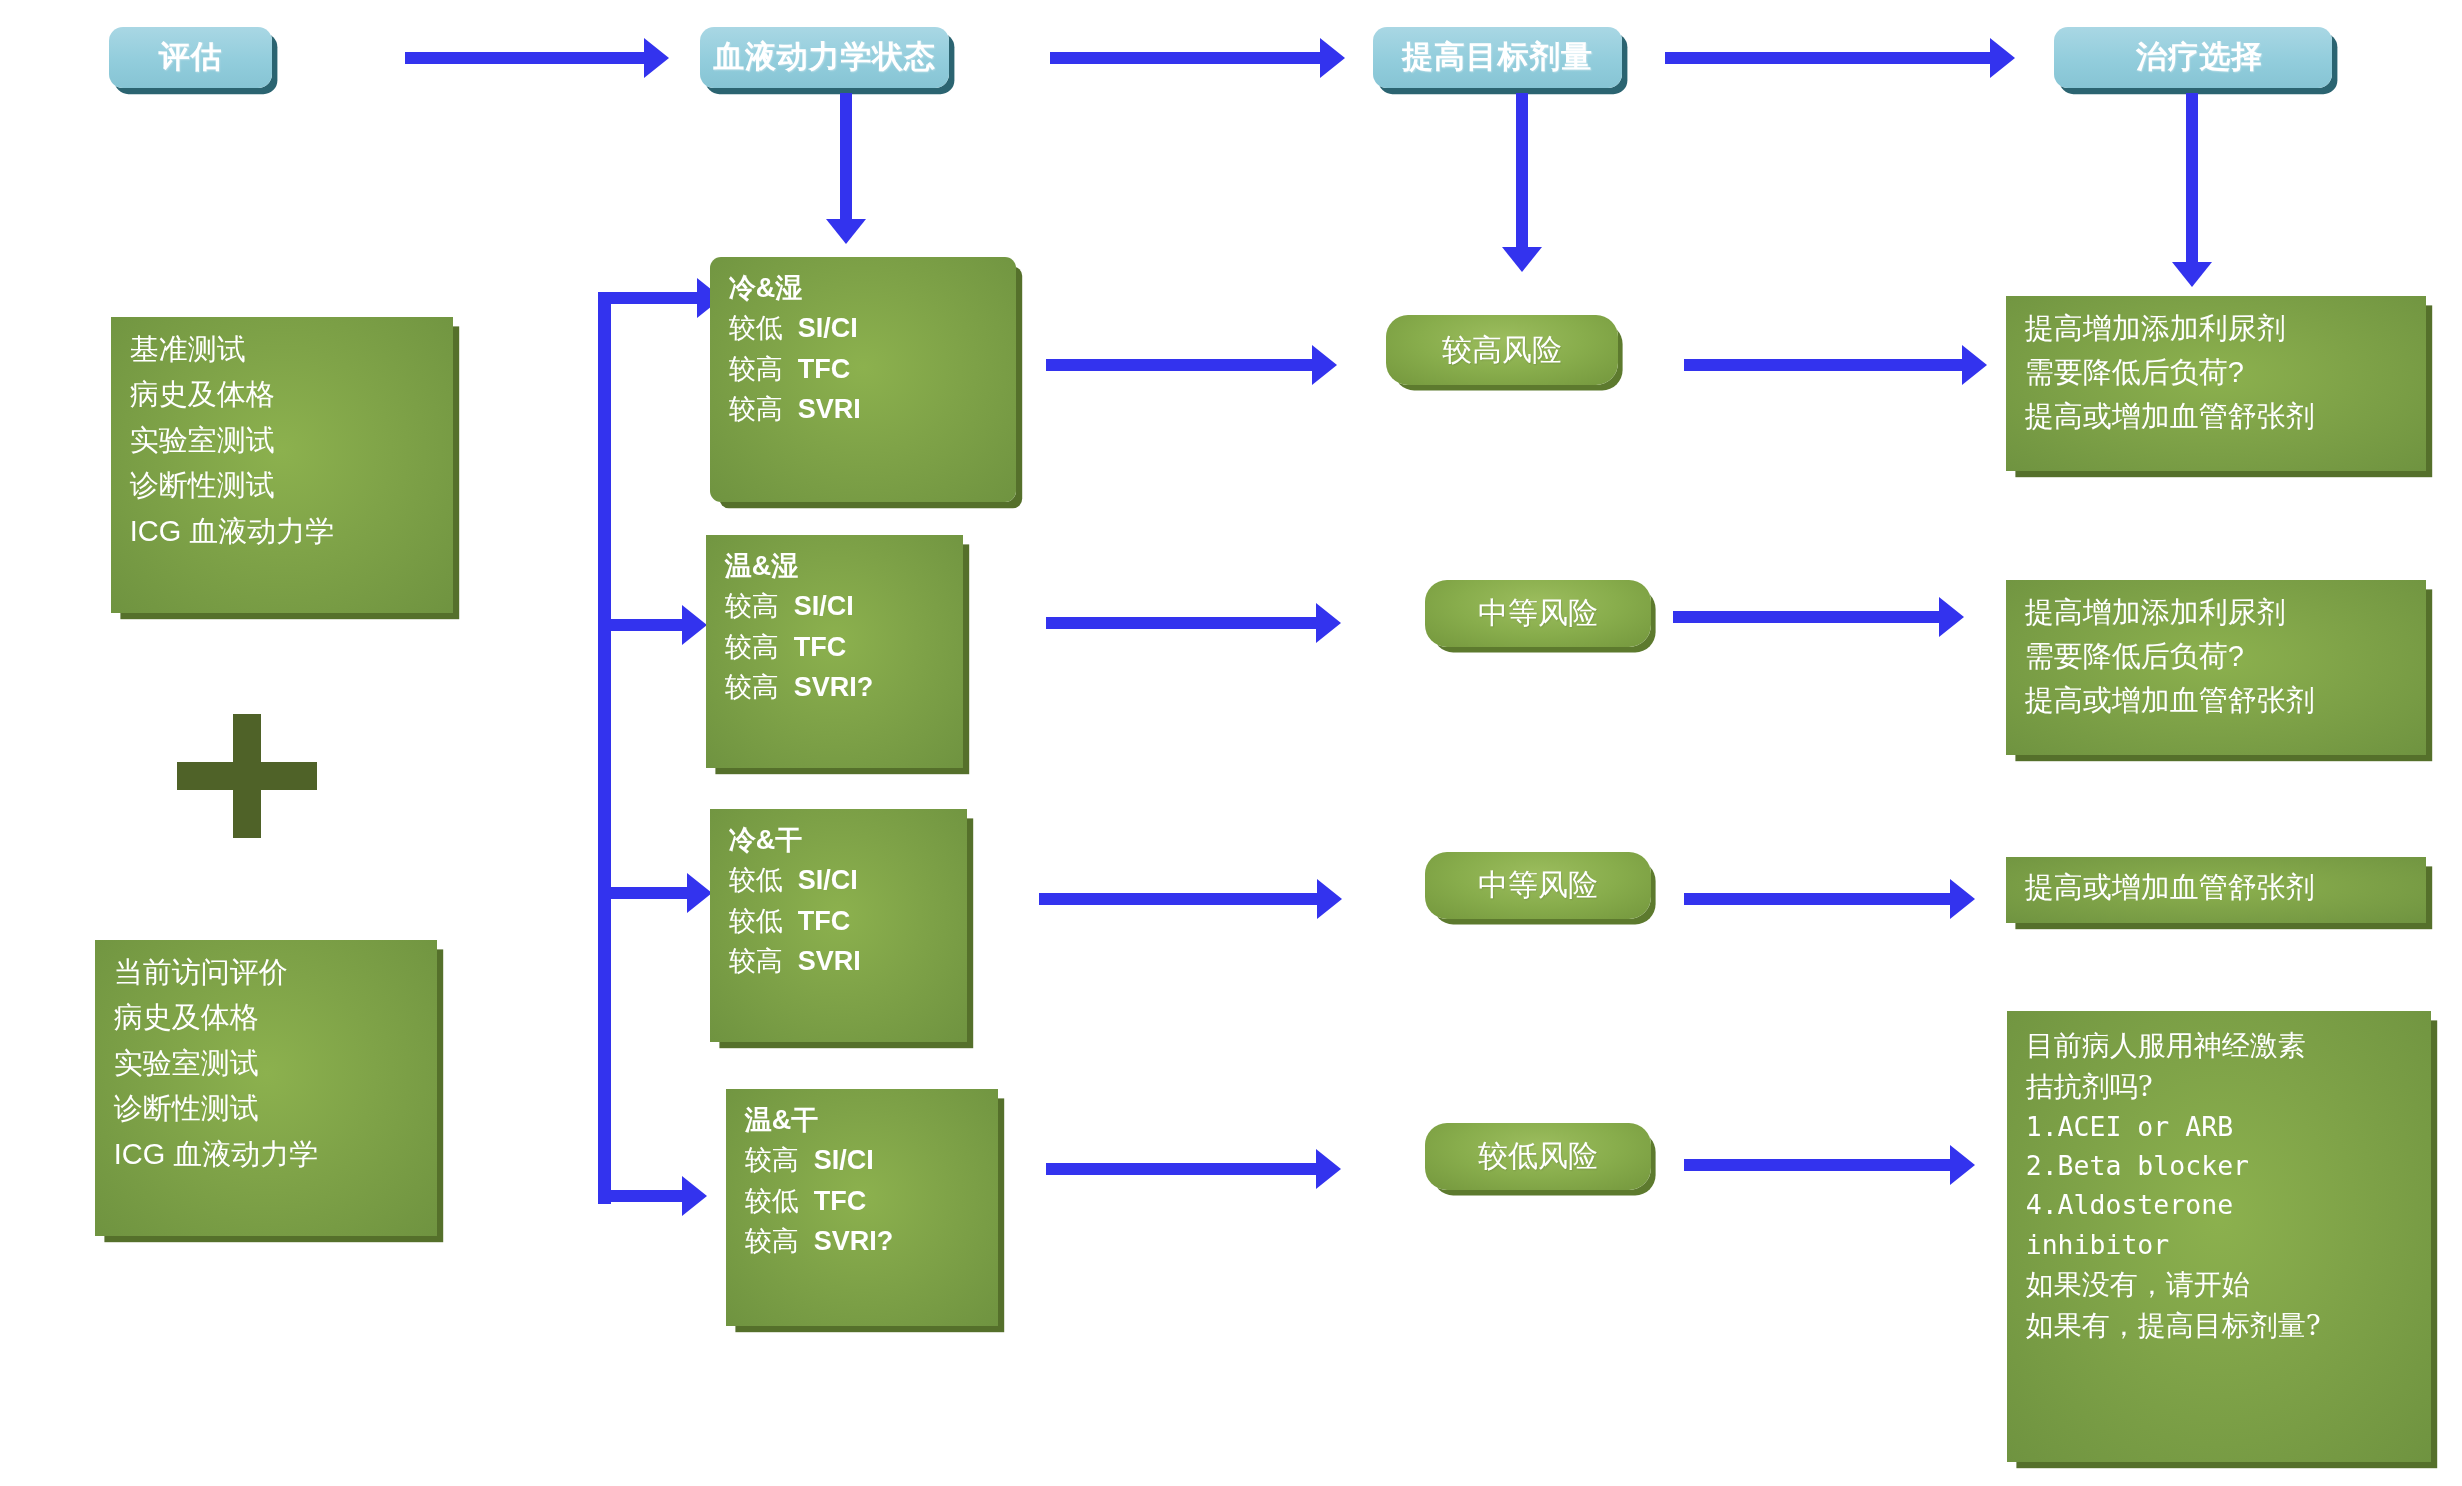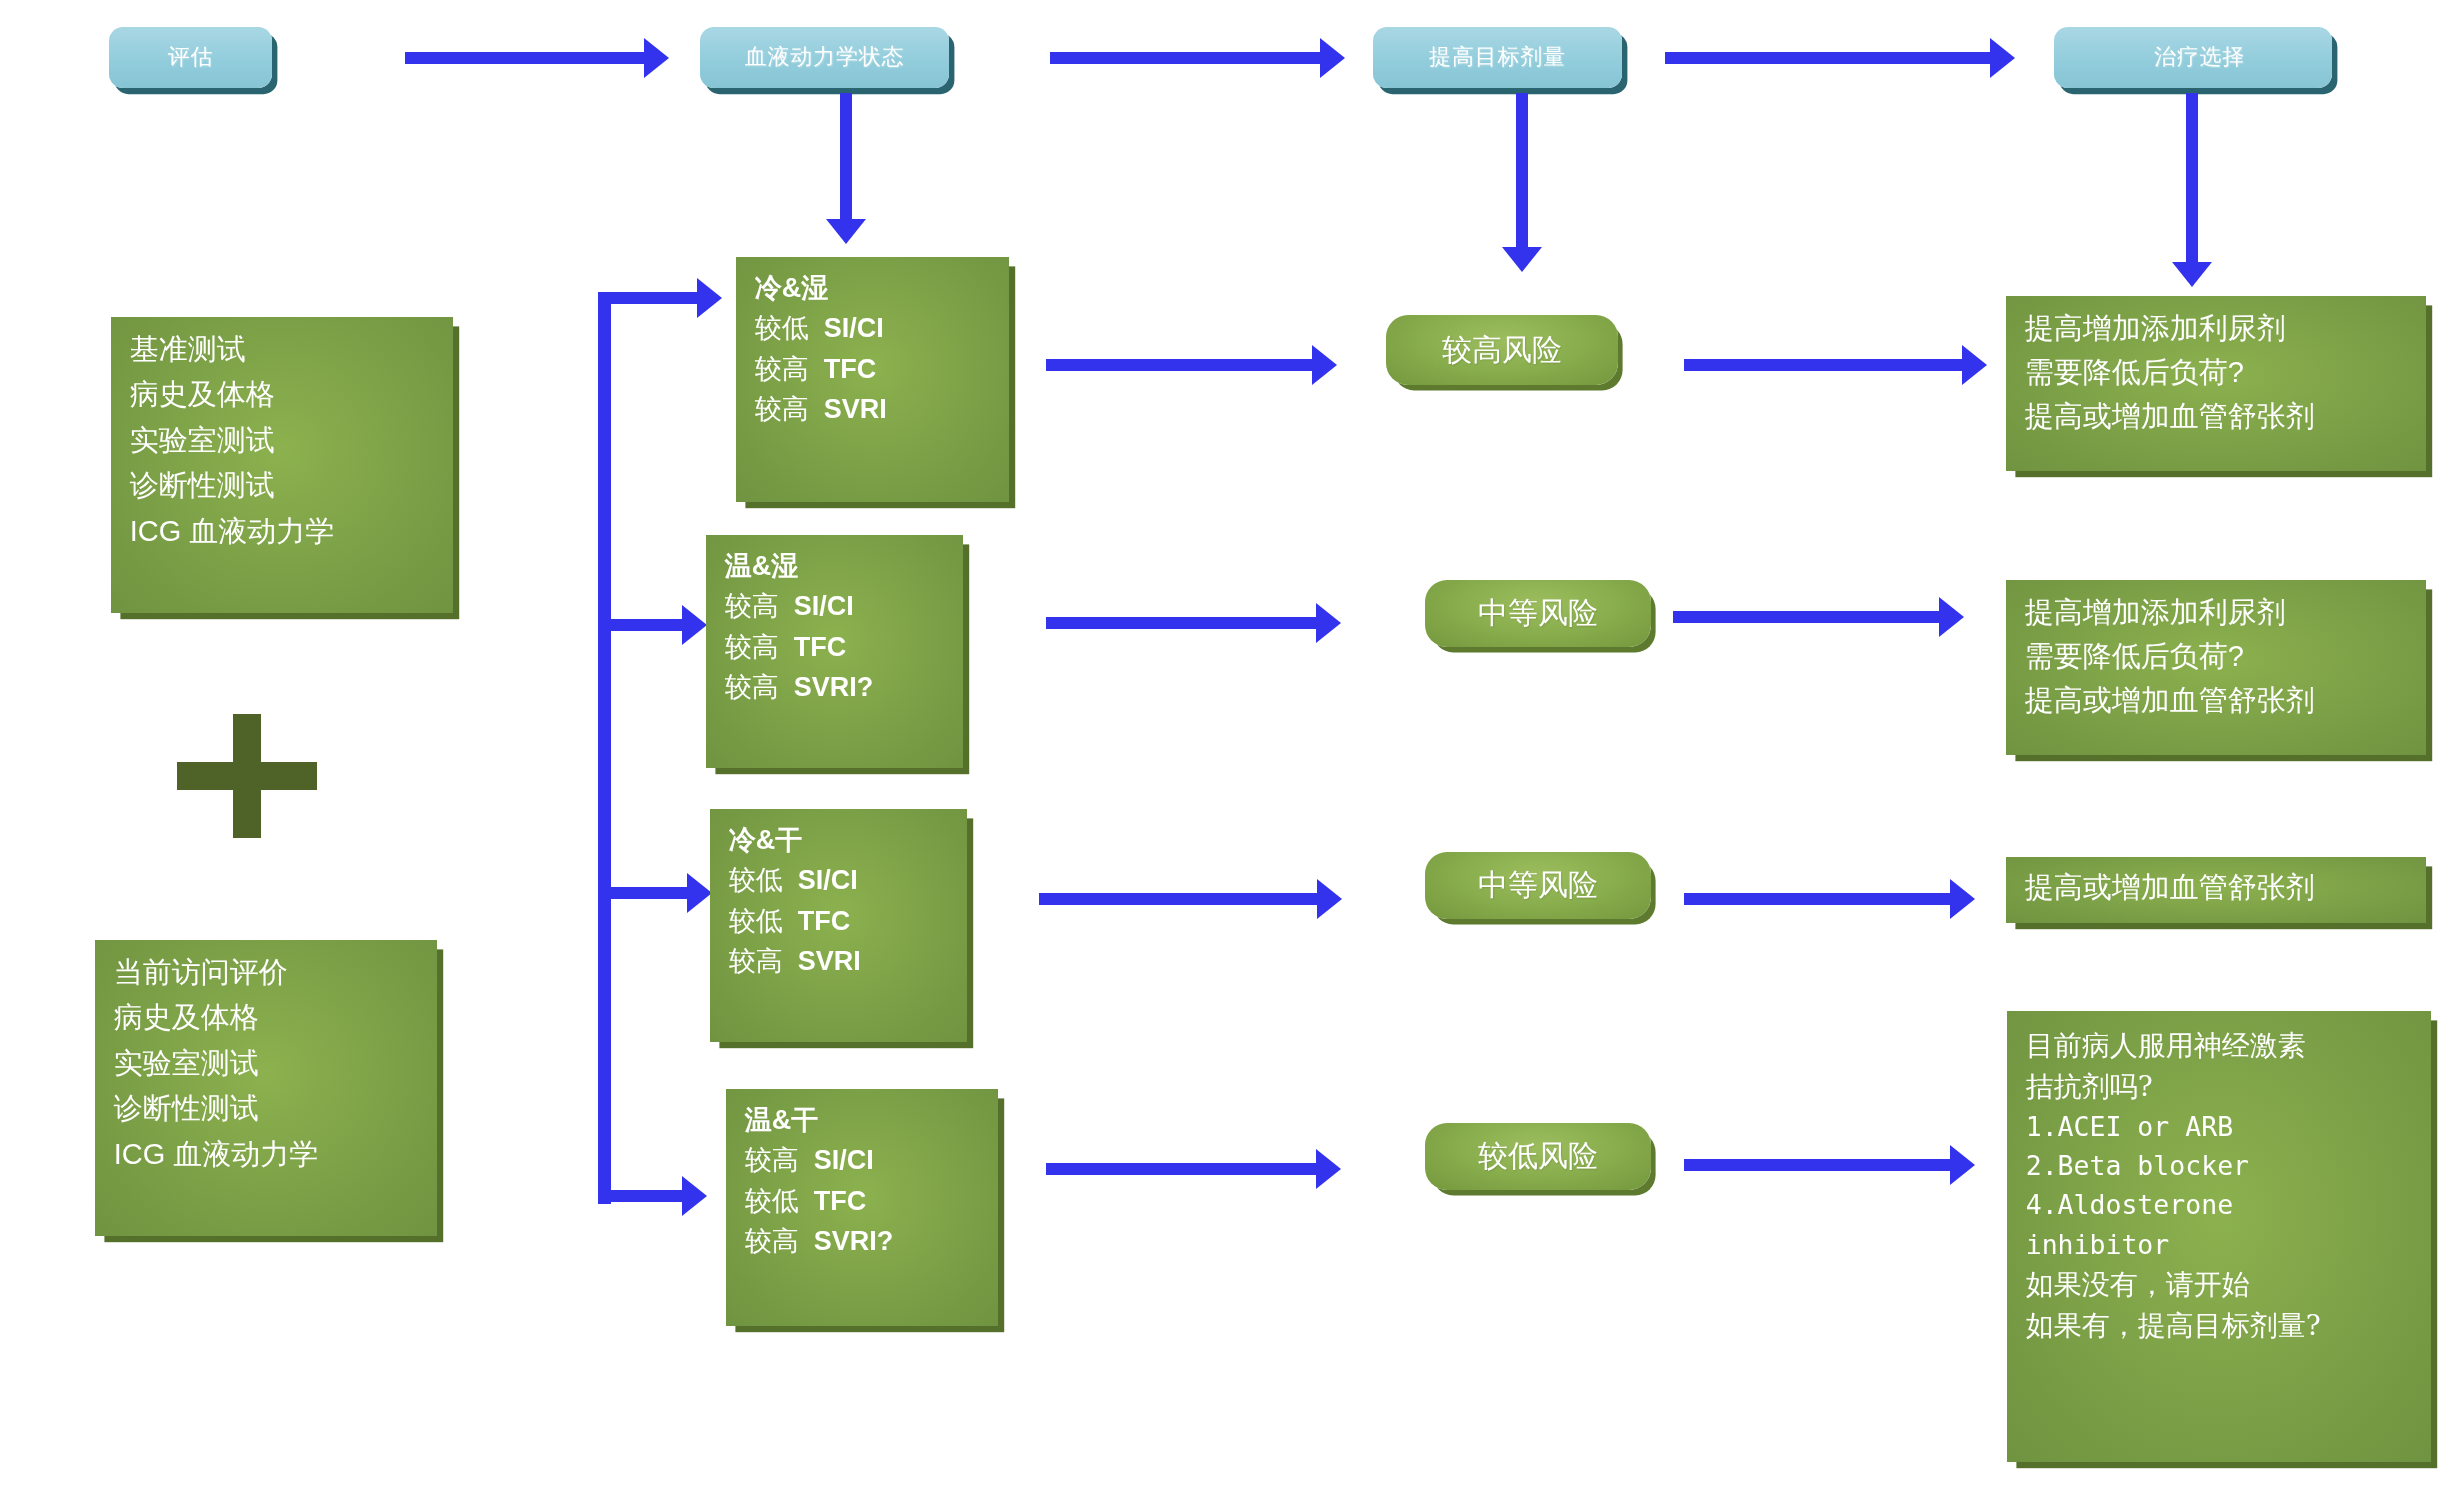--- a/index.html
+++ b/index.html
@@ -26,8 +26,8 @@
     align-items: center;
     justify-content: center;
     color: #ffffff;
-    font-size: 22px;
-    font-weight: 400;
+    font-size: 31px;
+    font-weight: 700;
     letter-spacing: 0.8px;
     text-shadow: 0.8px 0.8px 1.6px rgba(255,255,255,0.35);
   }

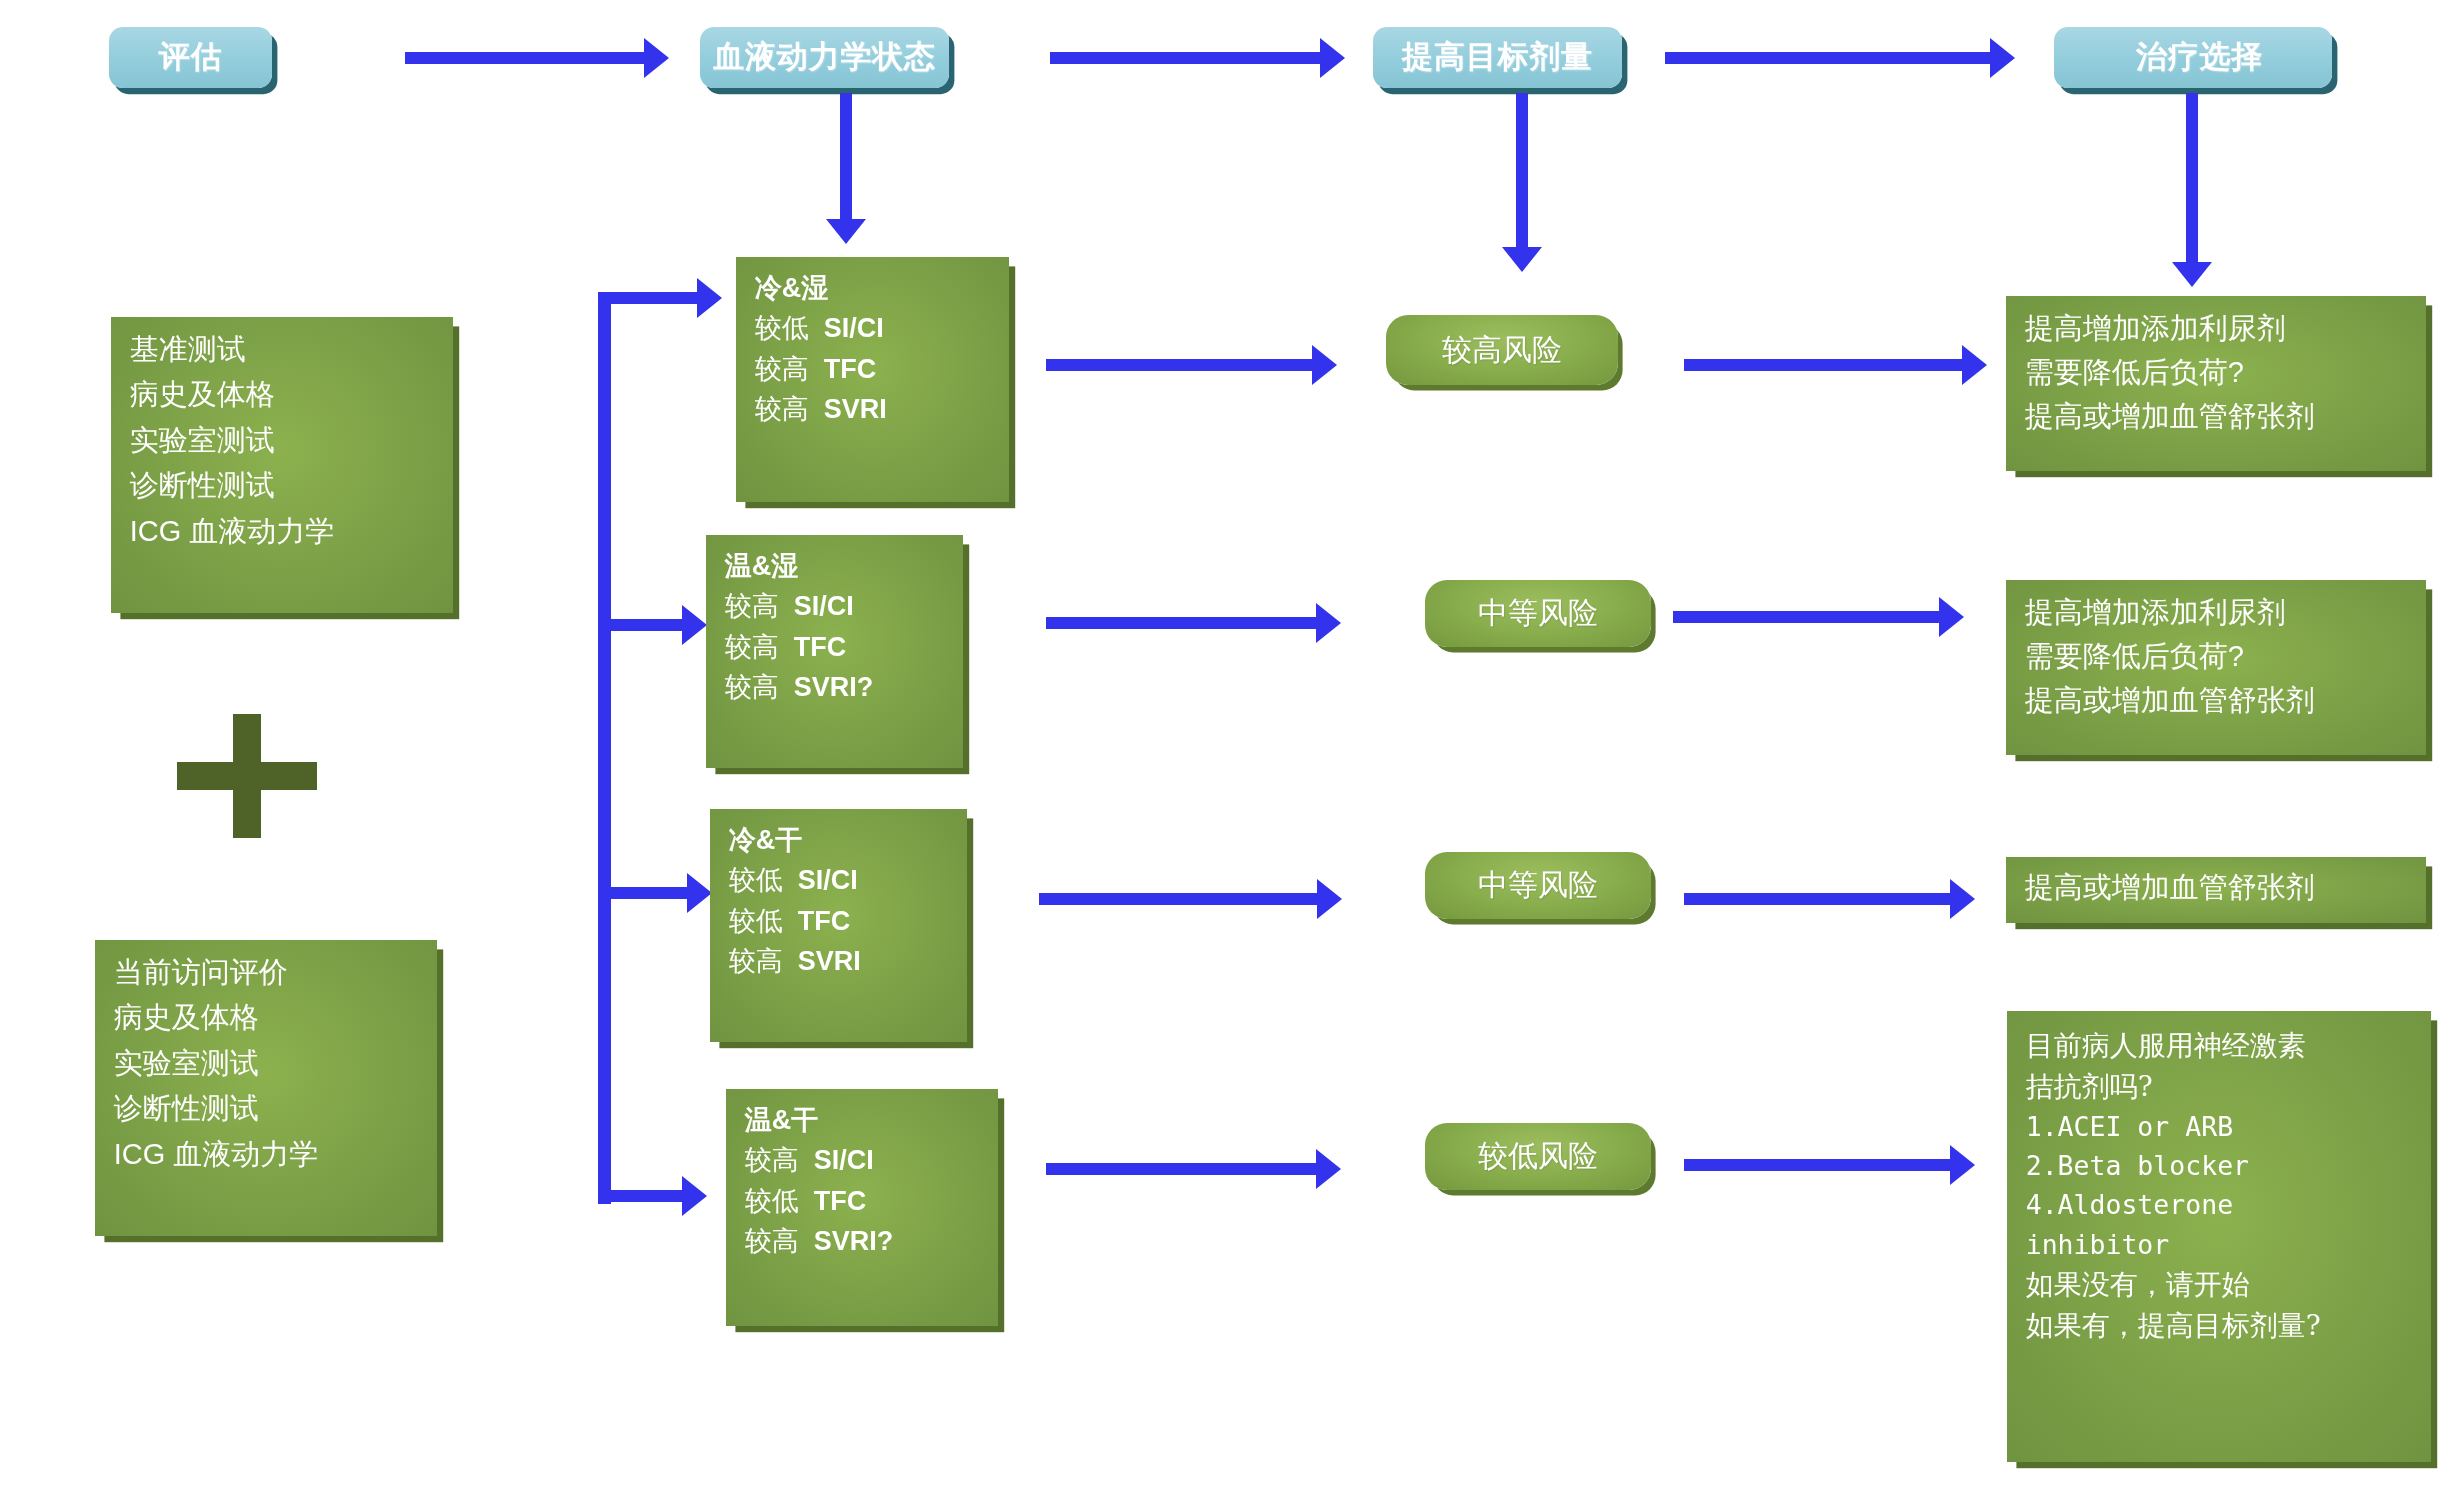--- a/index.html
+++ b/index.html
@@ -199,7 +199,7 @@
     <span class="head"></span>
   </div>
 
-  <div class="gbox profile-box" style="left:736px; top:257px; width:273px; height:245px;">
+  <div class="gbox profile-box" style="left:710px; top:257px; width:306px; height:245px;border-radius:11px;">
     <span class="line lbl">冷&amp;湿</span>
     <span class="line"><span>较低</span>&nbsp;&nbsp;<b>SI/CI</b></span>
     <span class="line"><span>较高</span>&nbsp;&nbsp;<b>TFC</b></span>

